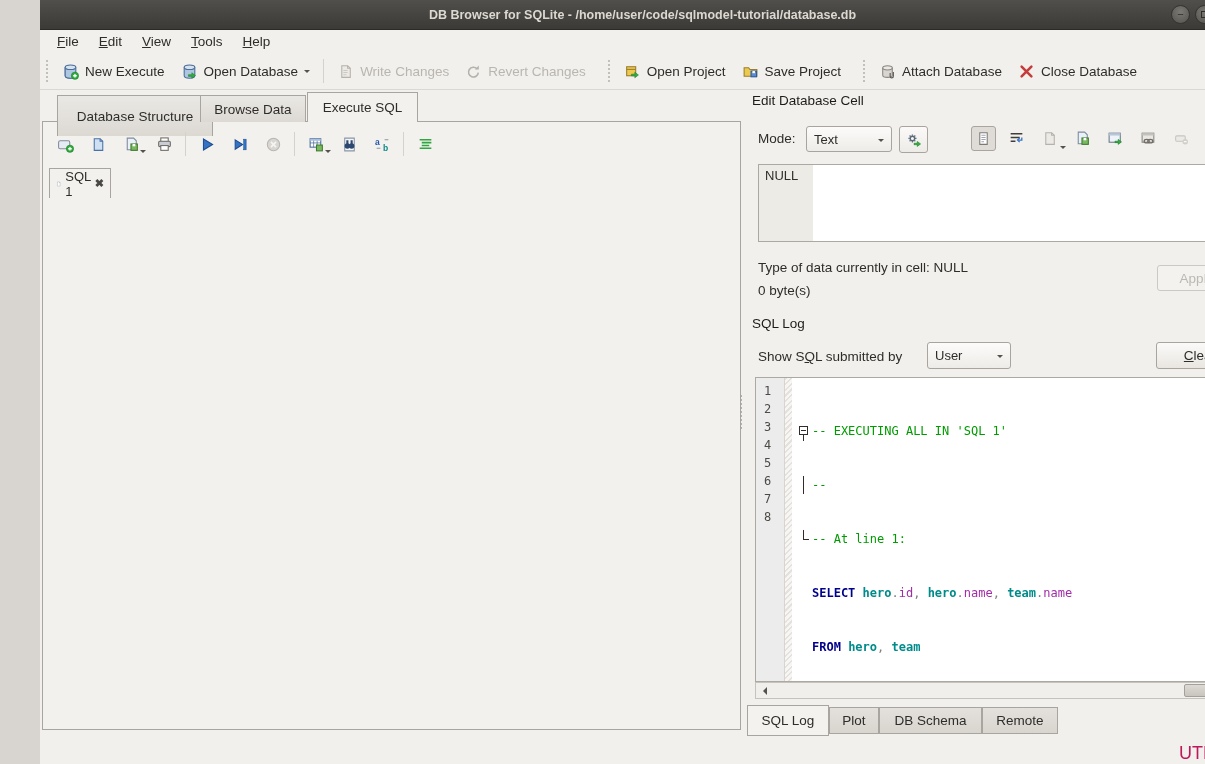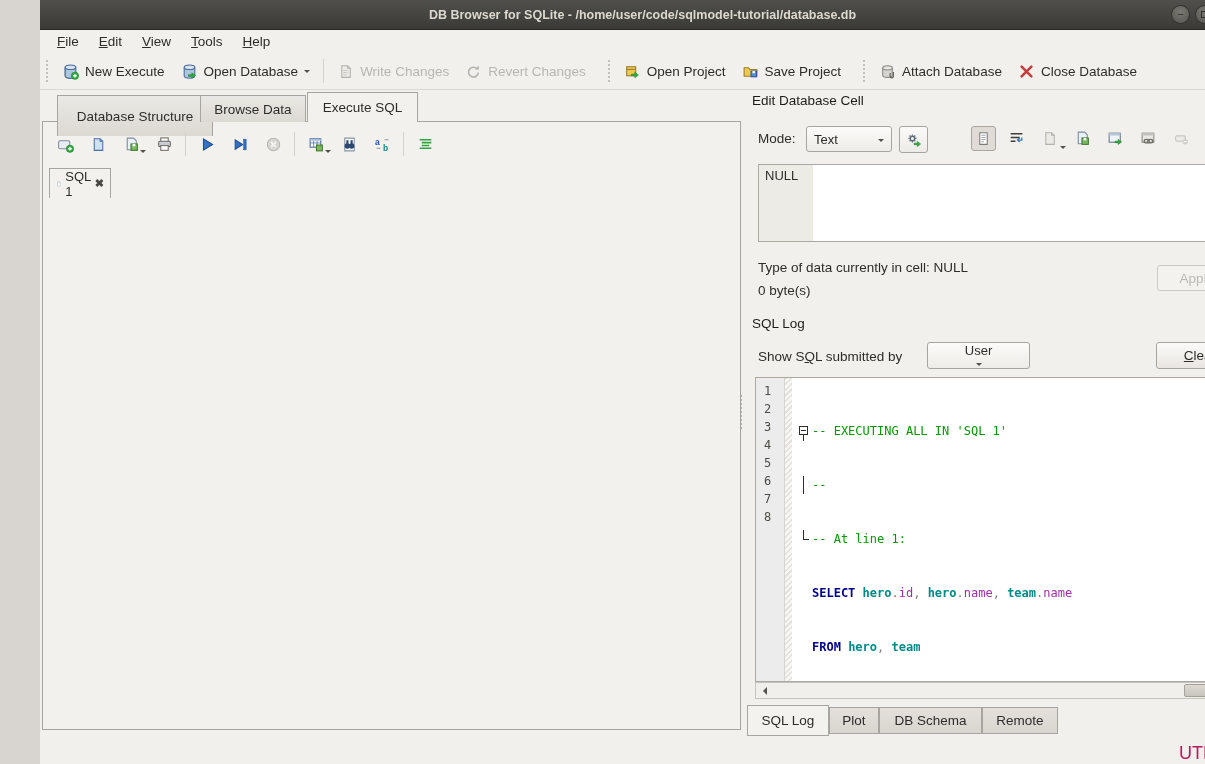--- a/index.html
+++ b/index.html
@@ -525,7 +525,7 @@
   </div>
 
   <div class="field-label" style="left:718px; top:349px;">Show S<u>Q</u>L submitted by</div>
-  <div class="select" style="left:887px; top:342px; width:103px; height:27px;flex-direction:column;">
+  <div class="select" style="left:887px; top:342px; width:84px; height:27px;">
     <span class="val">User</span>
     <span class="caret" style="margin-top:5px"></span>
   </div>

